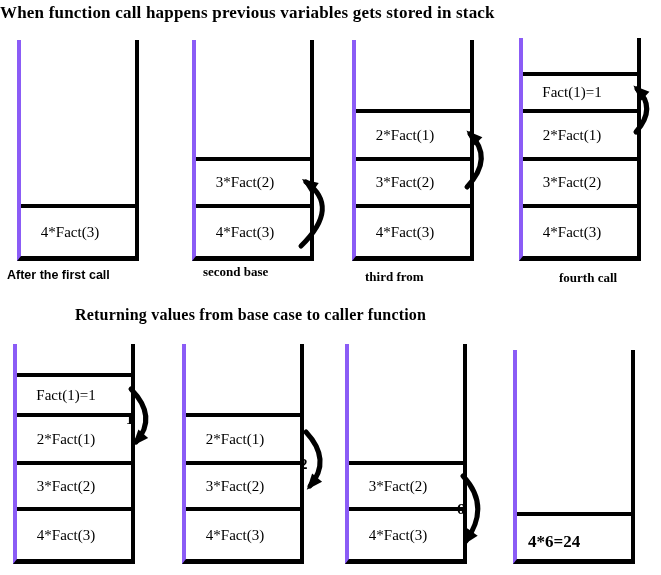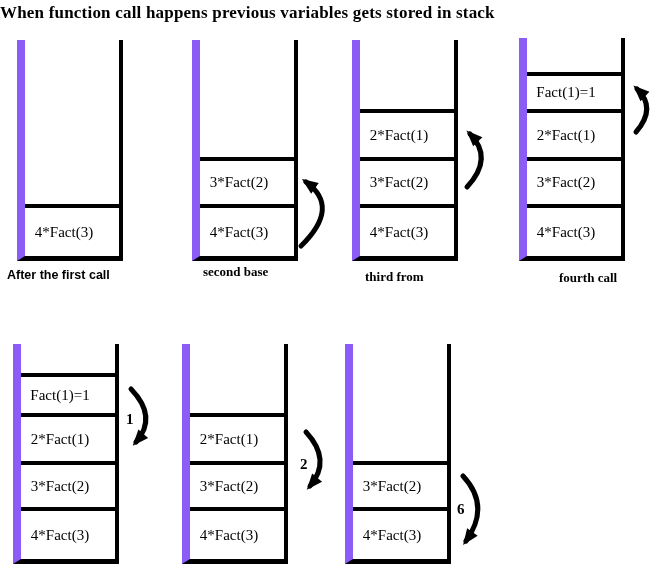--- a/index.html
+++ b/index.html
@@ -15,8 +15,8 @@
   .title-top{left:0;right:0;top:3px;}
   .title-bottom{left:75px;top:306px;font-size:16px;}
   .stack{
-    position:absolute;width:106px;box-sizing:border-box;
-    border-left:8px solid #8b5cf6;border-right:4px solid #000;border-bottom:5px solid #000;
+    position:absolute;width:122px;box-sizing:border-box;
+    border-left:4px solid #8b5cf6;border-right:4px solid #000;border-bottom:5px solid #000;
     background:transparent;
   }
   .cell{

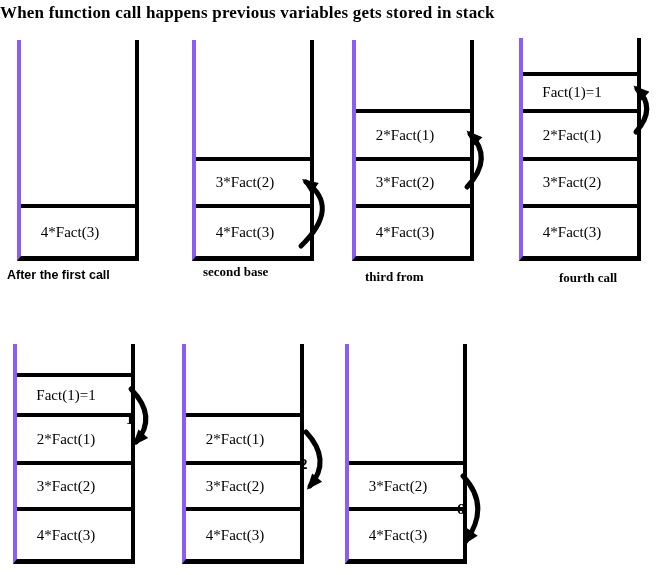--- a/index.html
+++ b/index.html
@@ -72,6 +72,7 @@
   </div>
   <div class="caption" style="left:559px;top:270px;">fourth call</div>
 
+  <div class="title title-bottom">Returning values from base case to caller function</div>
 
   <div class="stack" style="left:13px;top:344px;height:220px;">
     <div class="cell" style="top:29px;height:40px;">Fact(1)=1</div>

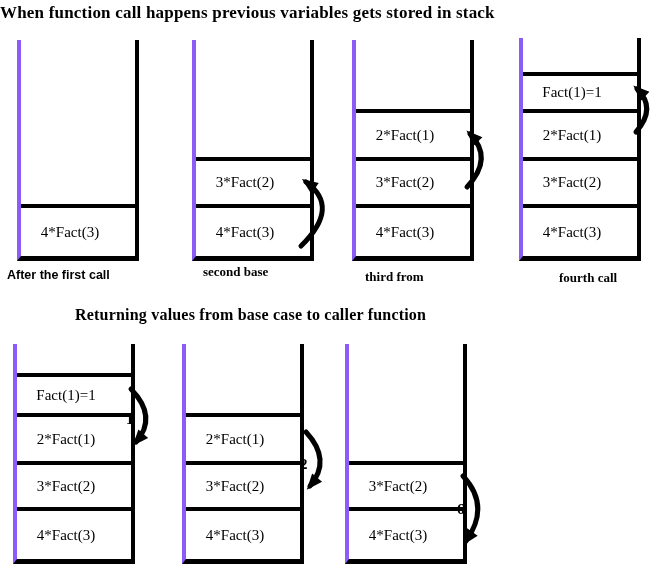--- a/index.html
+++ b/index.html
@@ -95,6 +95,9 @@
   </div>
   <div class="arrow-label" style="left:457px;top:501px;">6</div>
 
+  <div class="stack" style="left:513px;top:350px;height:214px;">
+    <div class="cell result" style="top:162px;height:47px;">4*6=24</div>
+  </div>
 
   <svg class="arrows" width="661" height="575" viewBox="0 0 661 575">
     <defs>

